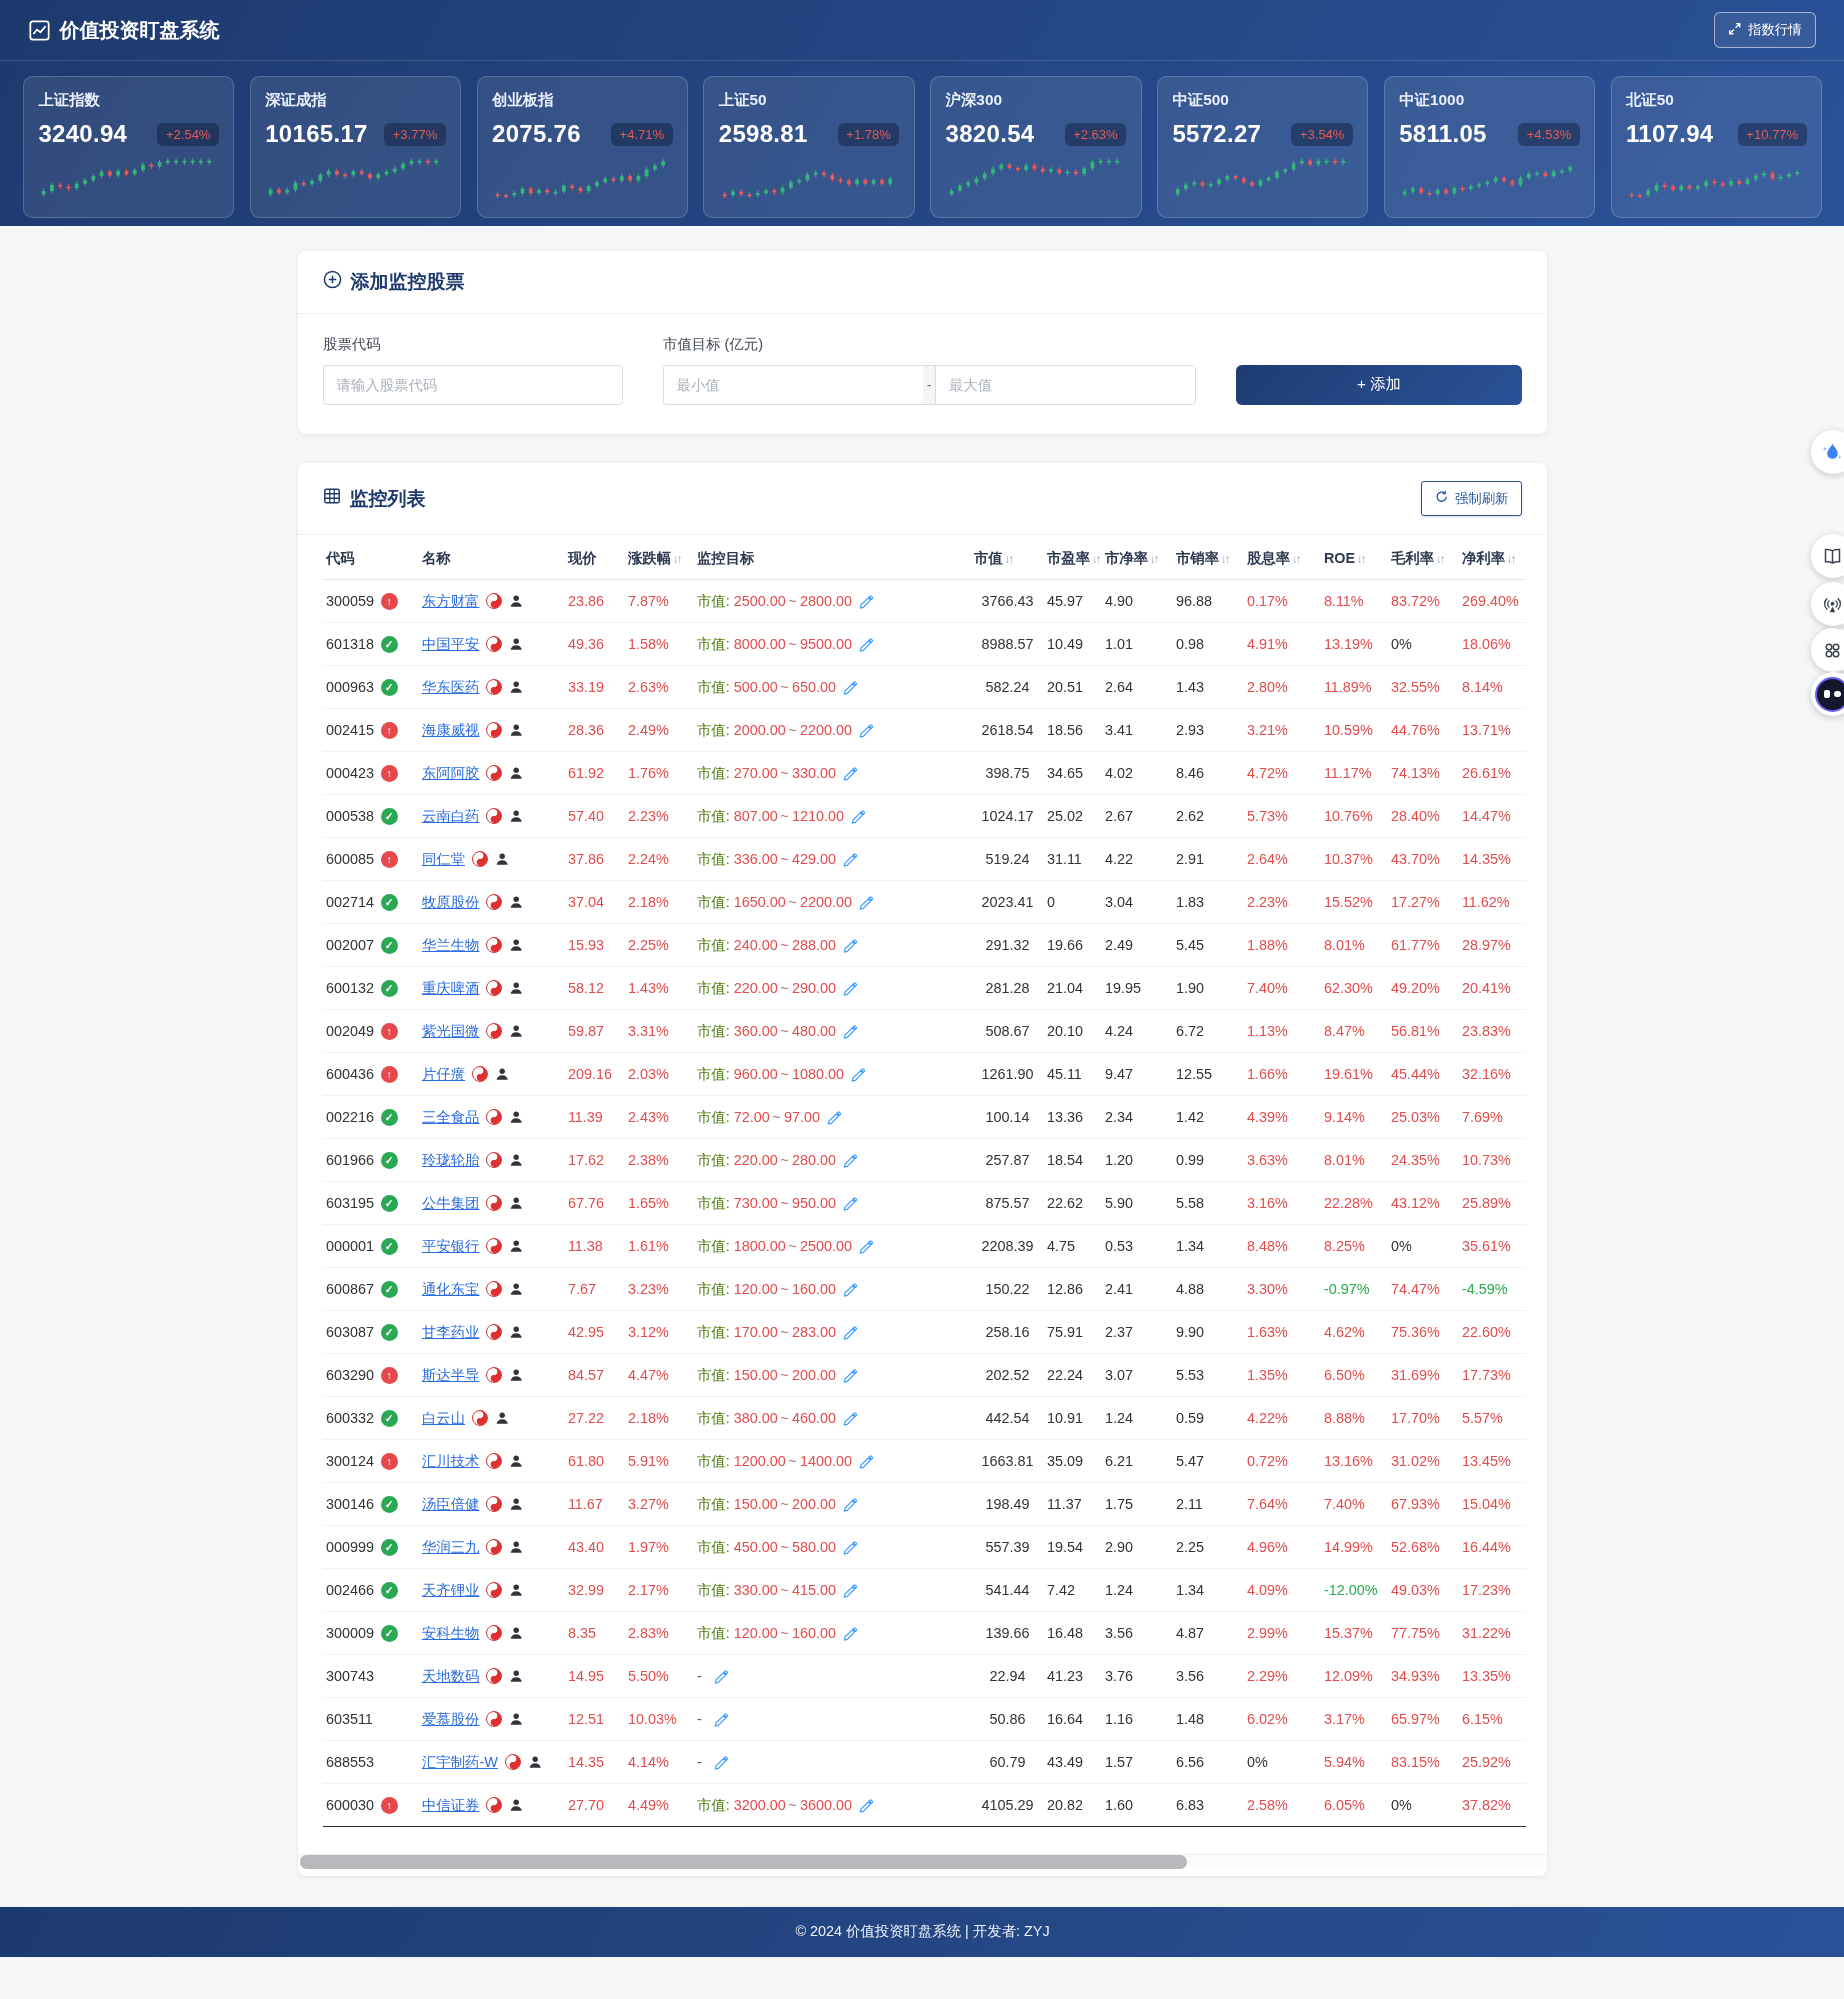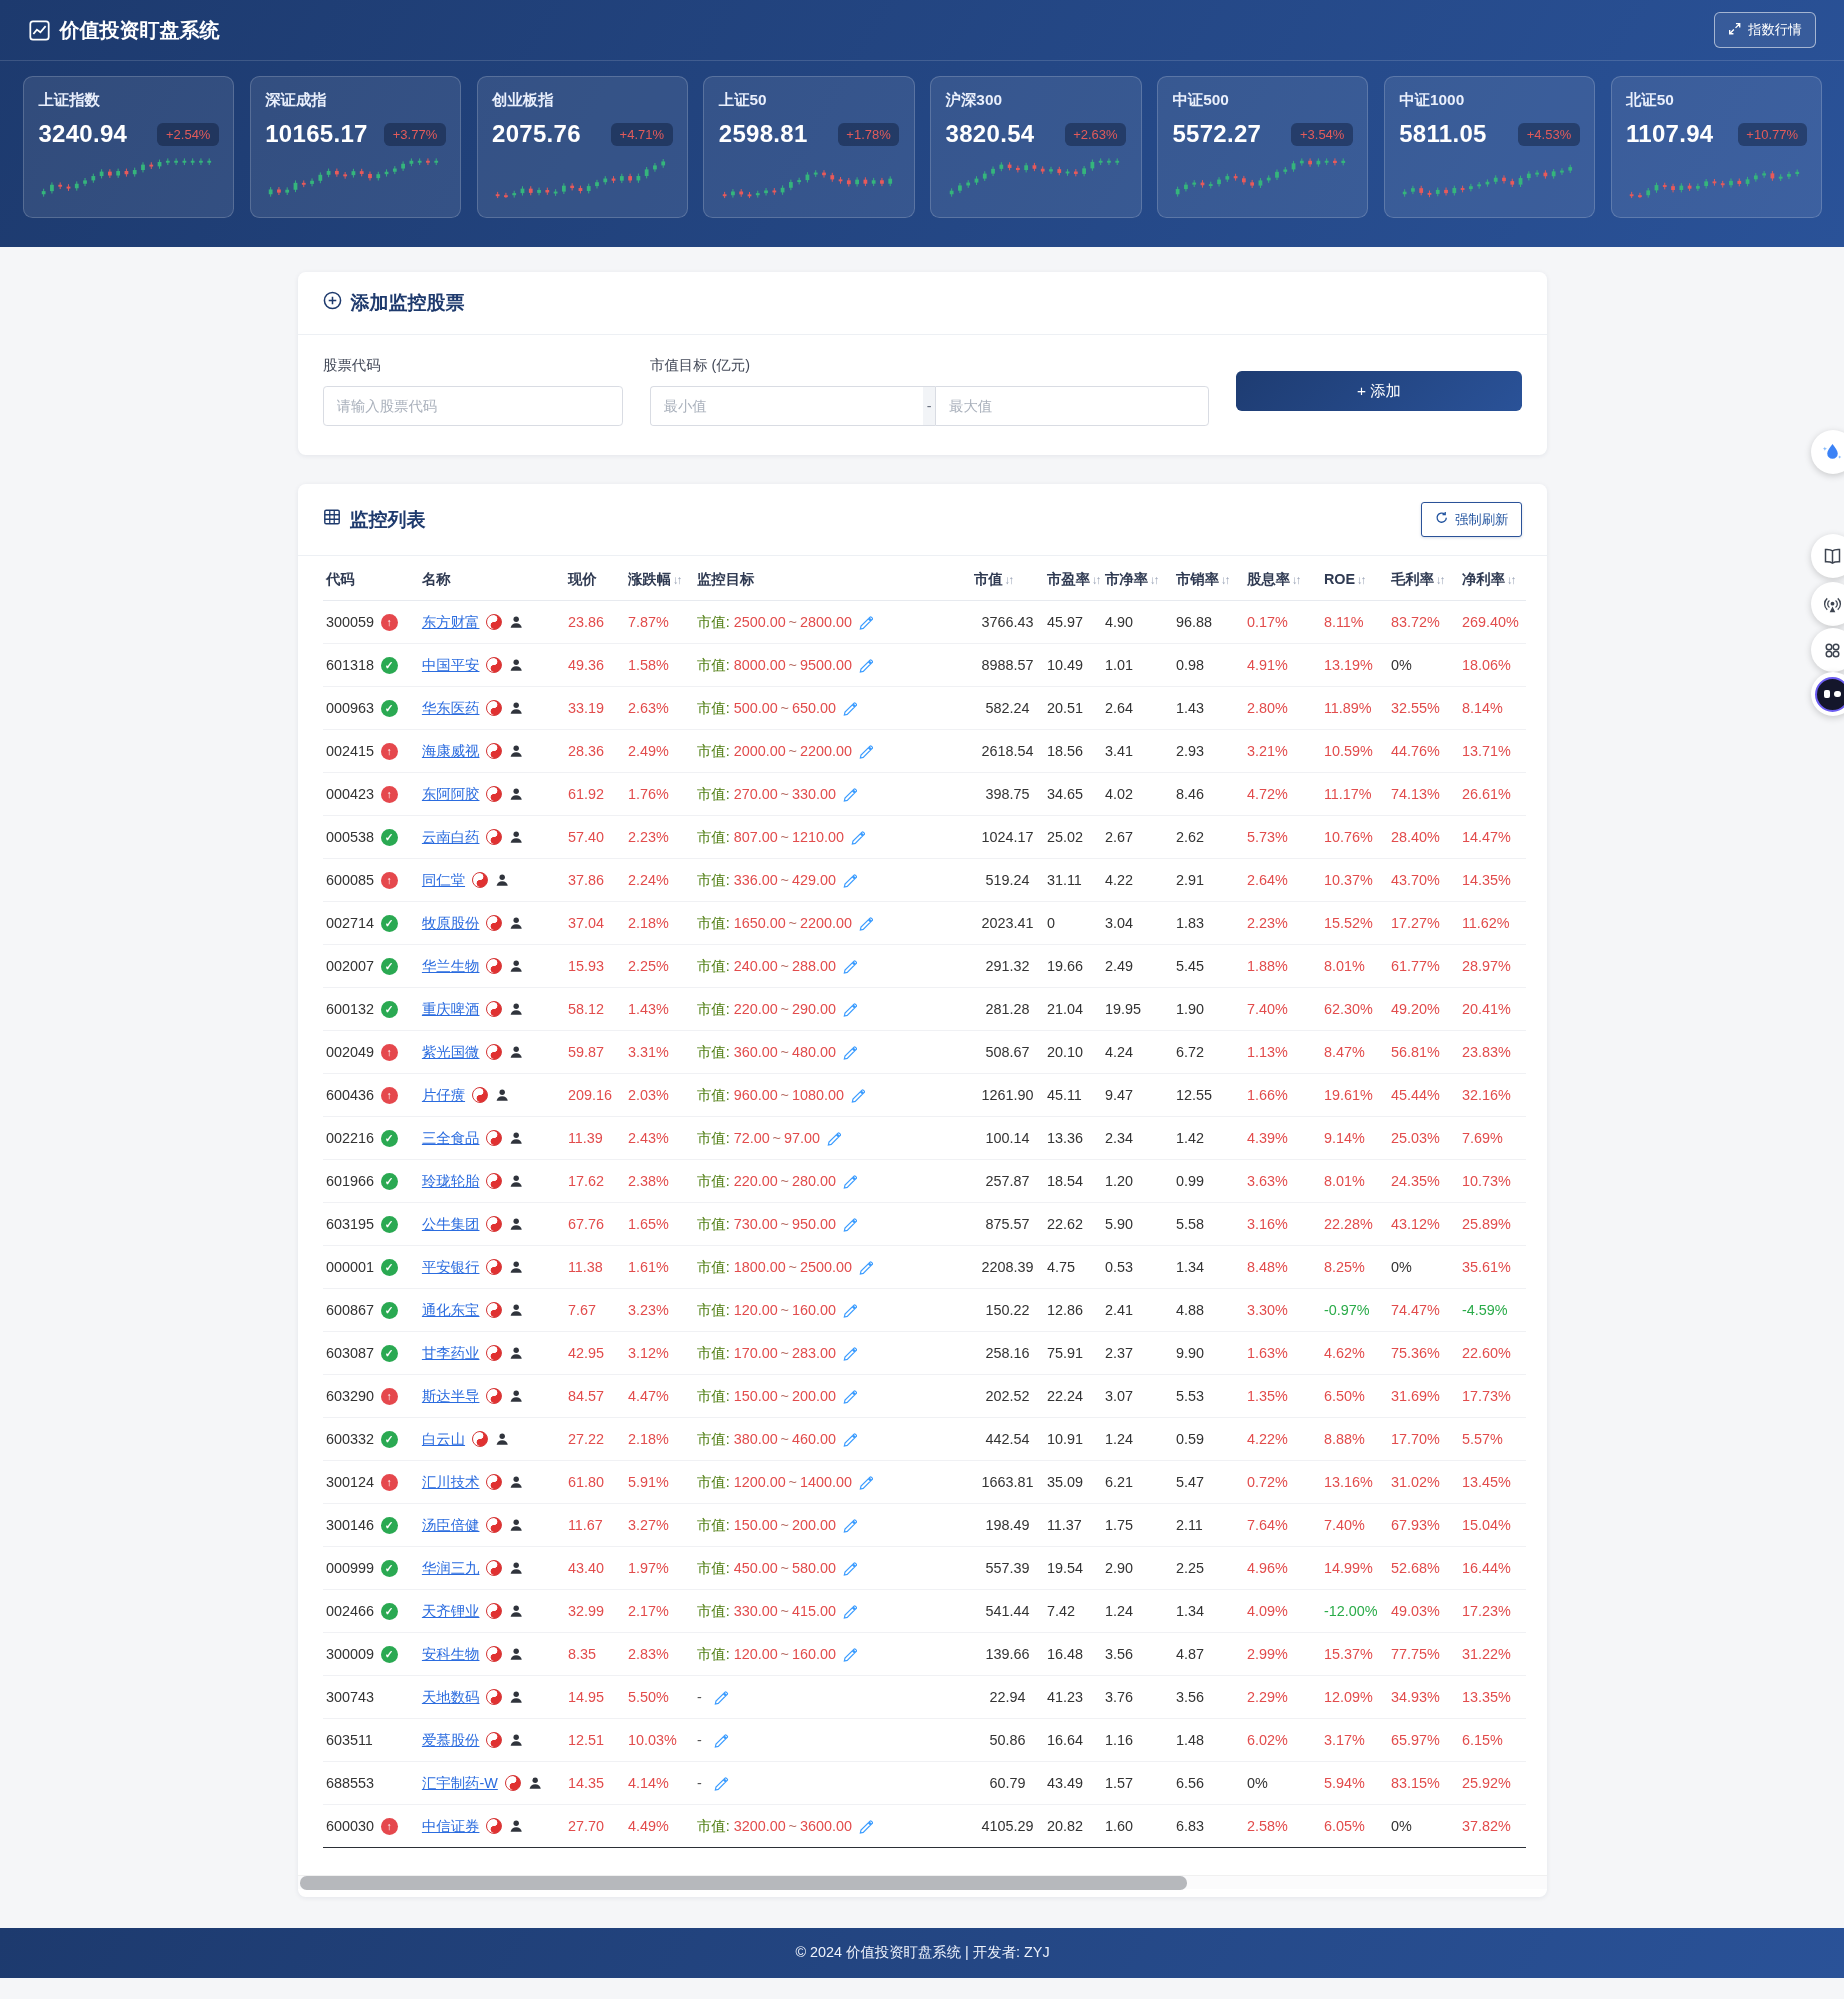--- a/index.html
+++ b/index.html
@@ -6,7 +6,7 @@
   html,body { width: 1845px; min-height: 1999px; background:#f5f6f8; font-family:"Liberation Sans",sans-serif; position:relative; overflow-x:hidden; }
 
   
-  .topbar { background: linear-gradient(120deg,#1d3a6e 0%,#2a5298 100%); padding-bottom:29px; }
+  .topbar { background: linear-gradient(120deg,#1d3a6e 0%,#2a5298 100%); padding-bottom:8px; }
   .navbar { height:61px; display:flex; align-items:center; justify-content:space-between; padding:0 29px; border-bottom:1px solid rgba(255,255,255,0.14); }
   .nav-title { display:flex; align-items:center; gap:9.6px; color:#fff; font-size:20px; font-weight:bold; }
   .nav-title svg { display:block; }

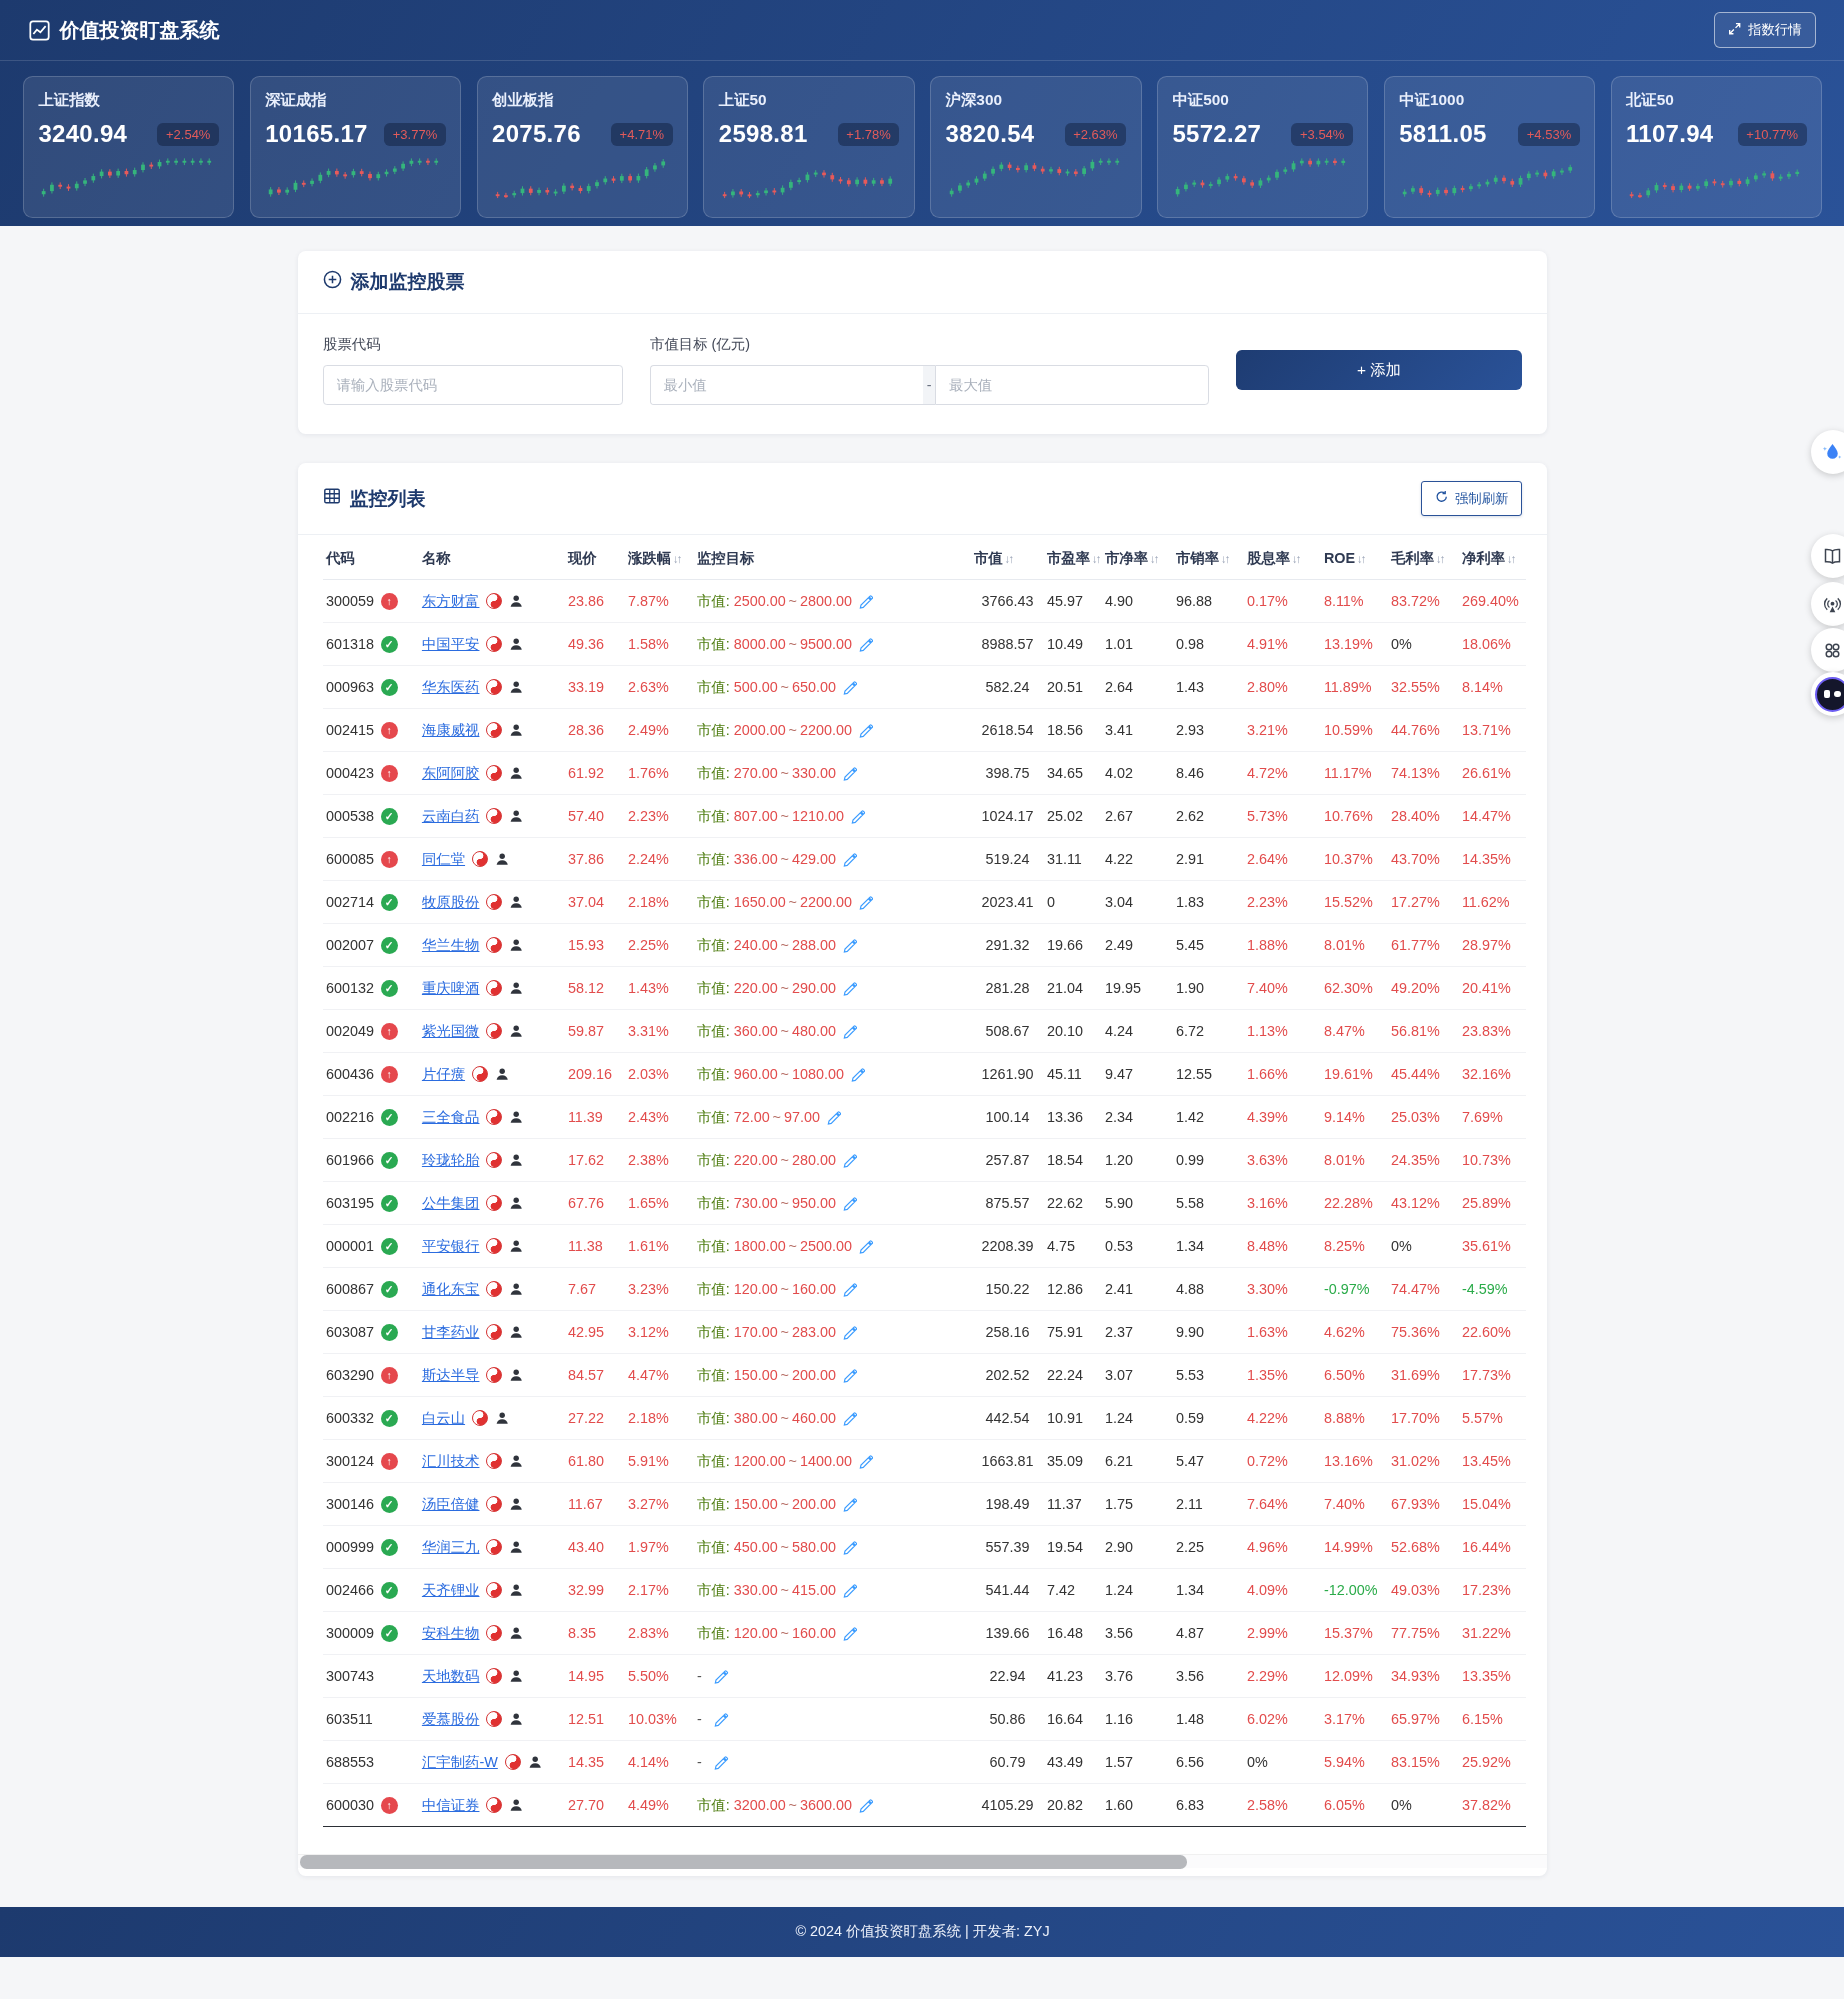--- a/index.html
+++ b/index.html
@@ -26,7 +26,7 @@
   .card-title { display:flex; align-items:center; gap:8.6px; color:#1e3a6d; font-size:19px; font-weight:bold; }
 
   
-  .form-row { display:flex; align-items:center; gap:27px; padding:21px 25px 29px; }
+  .form-row { display:flex; align-items:flex-end; gap:40px; padding:21px 25px 29px; }
   .field-label { display:block; font-size:14.4px; color:#424857; margin-bottom:10.6px; }
   .txt-input { height:40px; border:1px solid #d9dce3; border-radius:3.8px; padding:0 12.5px; font-size:14.4px; color:#333; outline:none; width:100%; background:#fff; }
   .txt-input::placeholder { color:#aab1bc; }

